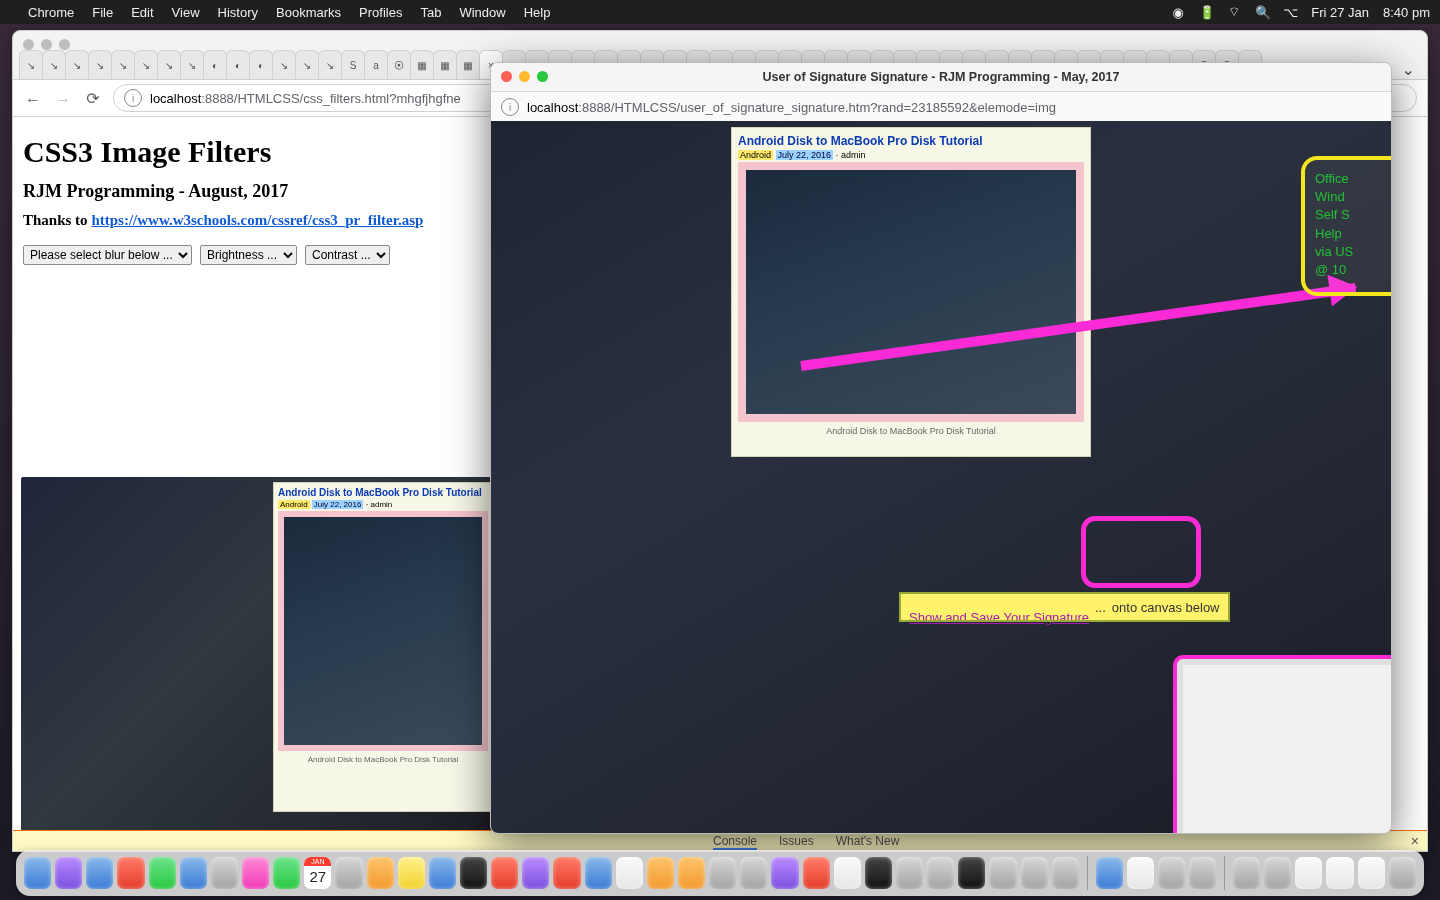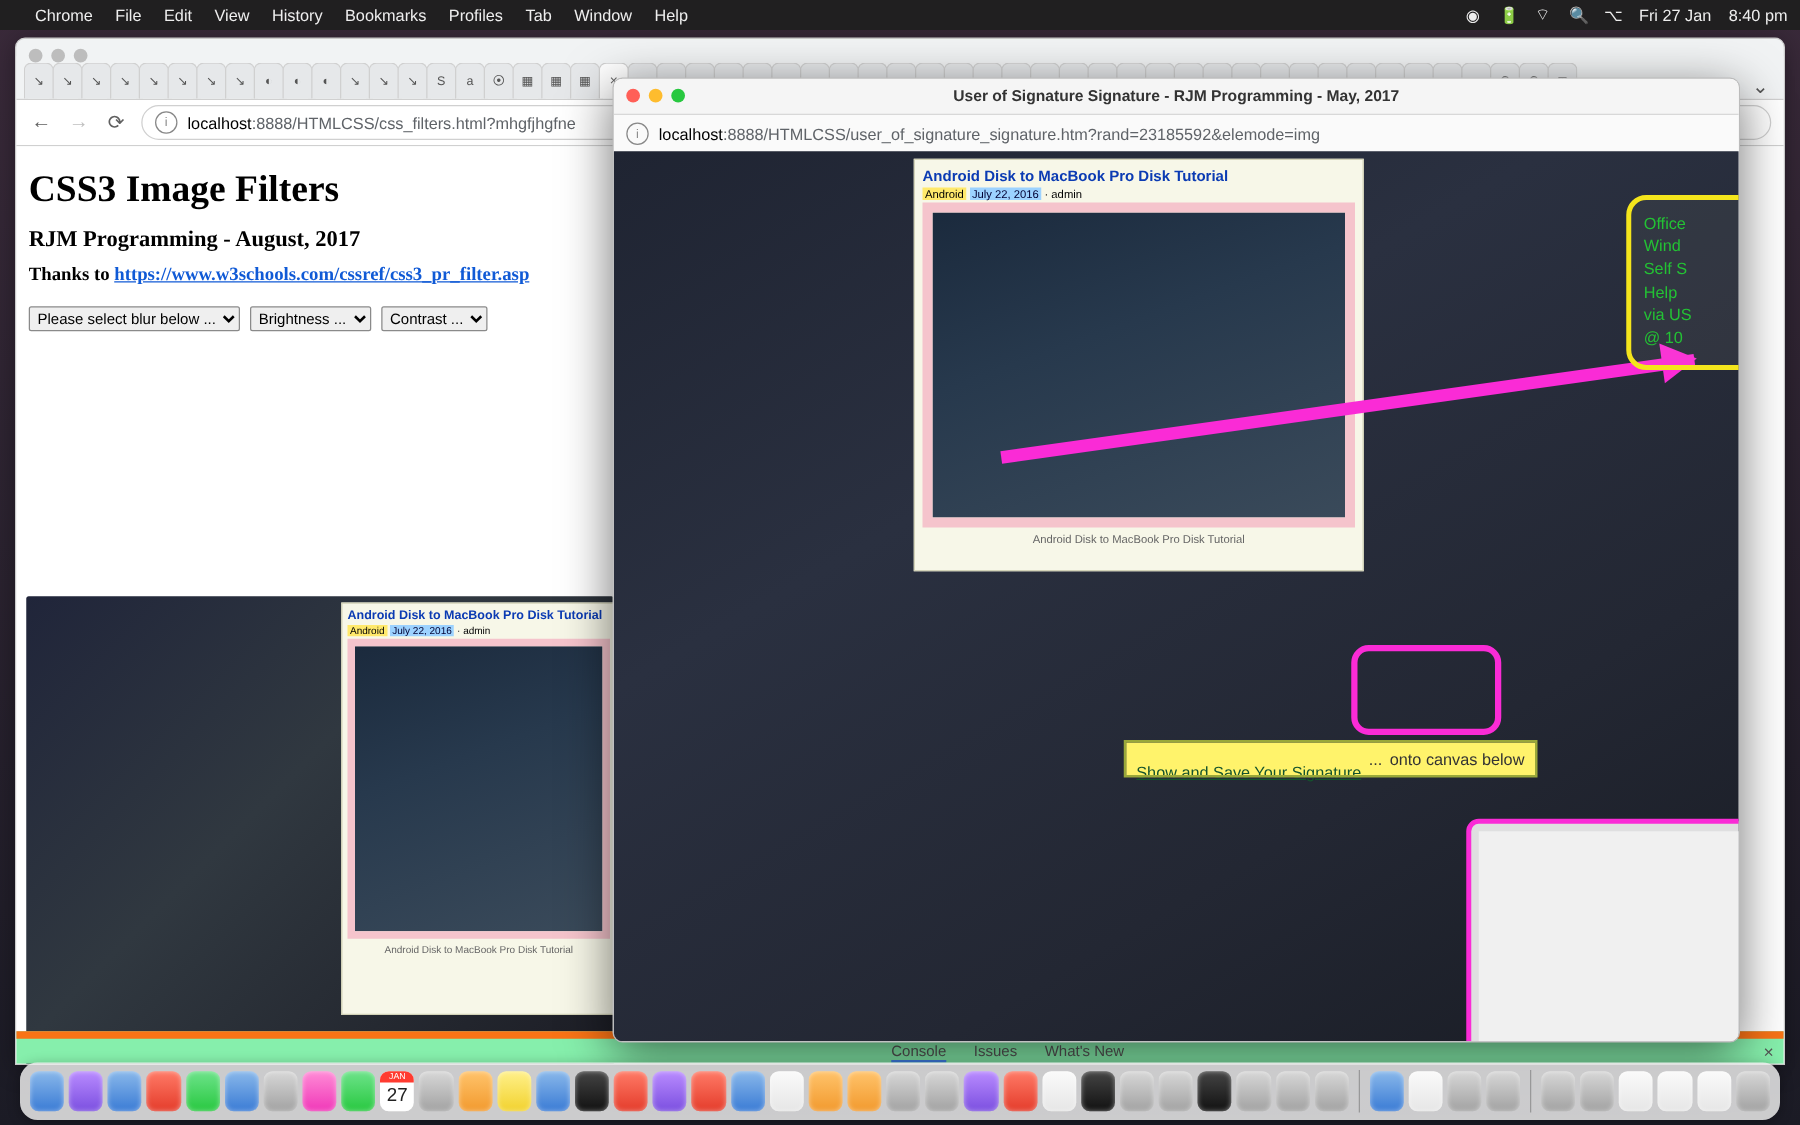--- a/index.html
+++ b/index.html
@@ -94,7 +94,7 @@
 
   
   .sig-bar { position:absolute; left:410px; top:473px; height:26px; background:var(--hi-yellow); outline:2px solid var(--hi-border); display:flex; align-items:center; font-family: Arial, sans-serif; font-size:13px; color:#333; padding:0 8px; gap:6px; }
-  .sig-bar .link { color:#14532d; text-decoration:underline;margin-top:20px; }
+  .sig-bar .link { color:#a21caf; text-decoration:underline;margin-top:20px; }
 
   
   .callout-yellow { position:absolute; right:-60px; top:35px; width:150px; height:140px; border:4px solid #f4e51c; border-radius:16px; background:rgba(255,255,200,0.05); color:#23c234; font-family: Arial, sans-serif; font-size:13px; line-height:1.4; padding:10px; box-sizing:border-box; }

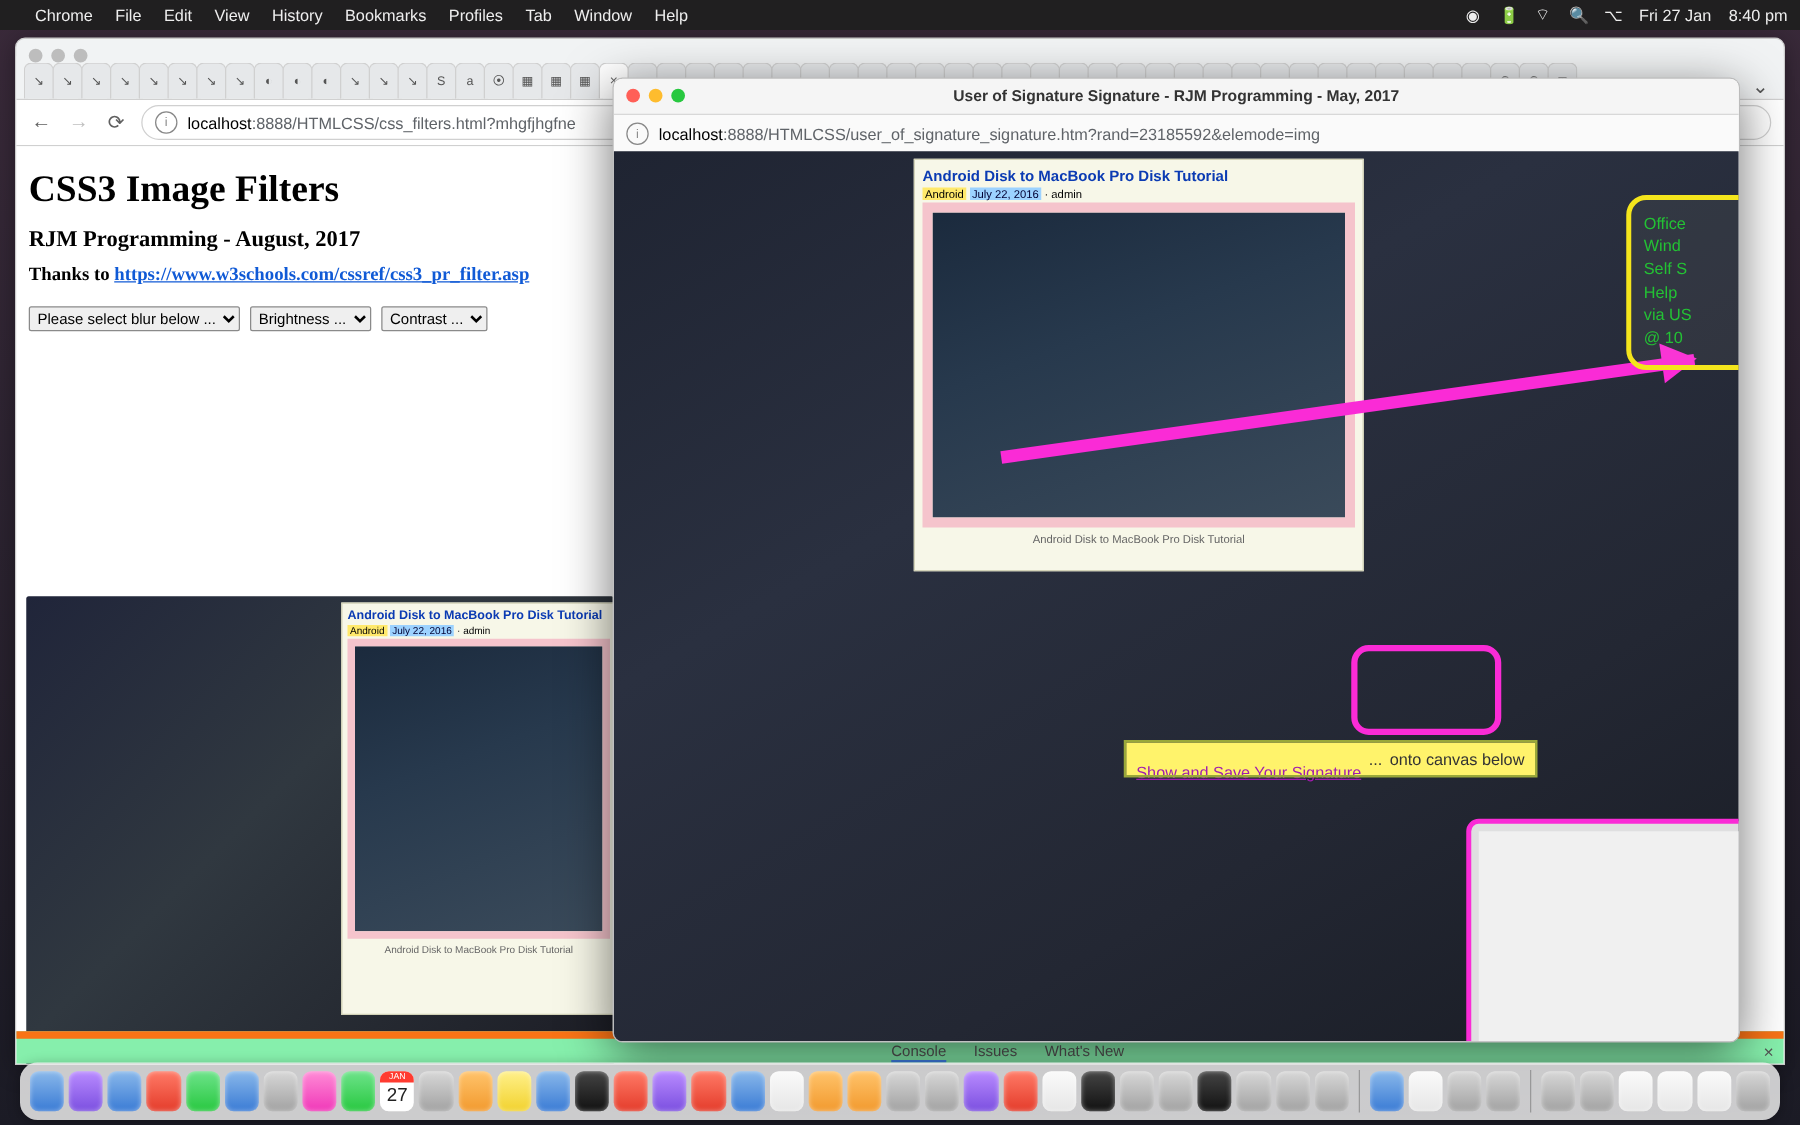--- a/index.html
+++ b/index.html
@@ -110,7 +110,7 @@
   .arrow.magenta::after { content:""; position:absolute; right:-2px; top:-12px; border-left:28px solid var(--pink); border-top:16px solid transparent; border-bottom:16px solid transparent; }
 
   
-  .devtools { position:absolute; left:0; right:0; bottom:0; height:20px; background:#86efac; border-top:6px solid #f97316; display:flex; align-items:center; font-size:12px; color:#555; gap:22px; padding-left:700px; }
+  .devtools { position:absolute; left:0; right:0; bottom:0; height:20px; background:#fef9c3; border-top:1px solid #f97316; display:flex; align-items:center; font-size:12px; color:#555; gap:22px; padding-left:700px; }
   .devtools span.u { text-decoration:underline; text-decoration-color:#4285f4; text-decoration-thickness:2px; text-underline-offset:3px; }
   .devtools .close { margin-left:auto; margin-right:8px; font-size:14px; }
 

